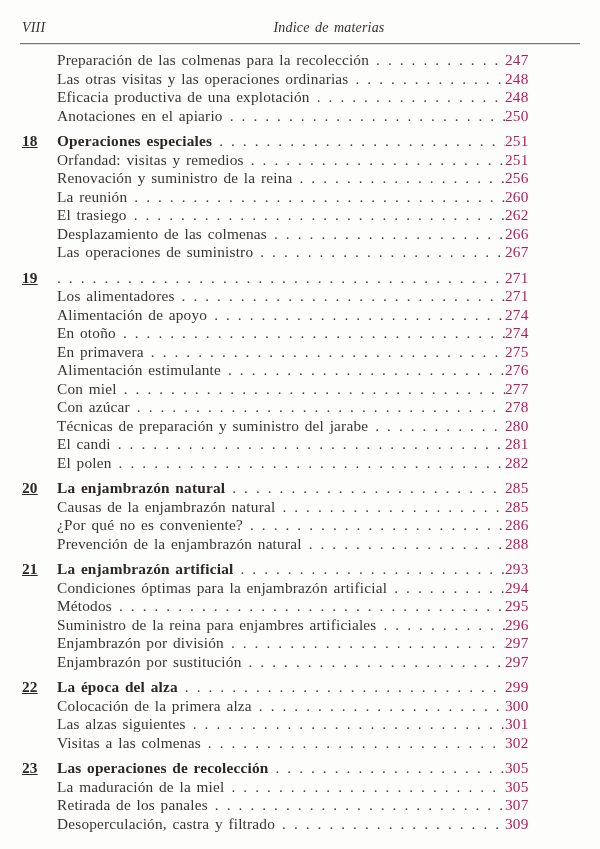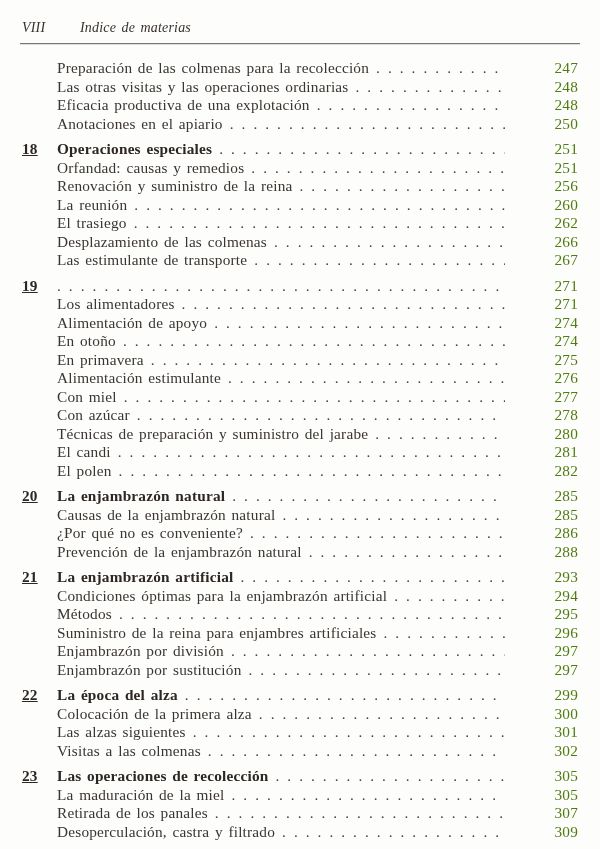--- a/index.html
+++ b/index.html
@@ -30,7 +30,7 @@
     color: #37322e;
   }
   .folio { width: 58px; flex: none; }
-  .running-title { flex: 1; }
+  .running-title { flex: 1; text-align: center; }
 
   .rule {
     margin: 5px 20px 0 20px;

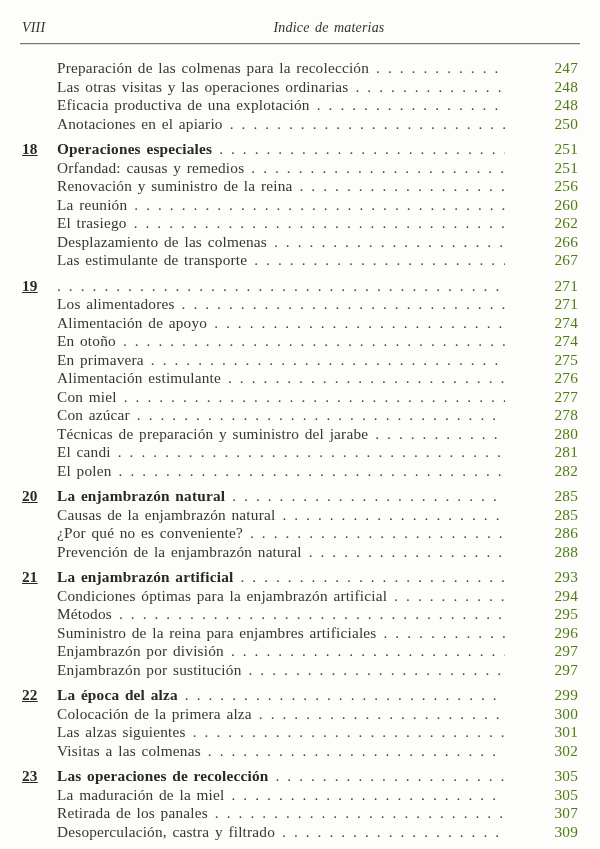--- a/index.html
+++ b/index.html
@@ -41,7 +41,7 @@
 
   
   .toc {
-    padding: 15px 22px 0 22px;
+    padding: 7px 22px 0 22px;
     font-size: 15.3px;
   }
   .group + .group { margin-top: 7px; }

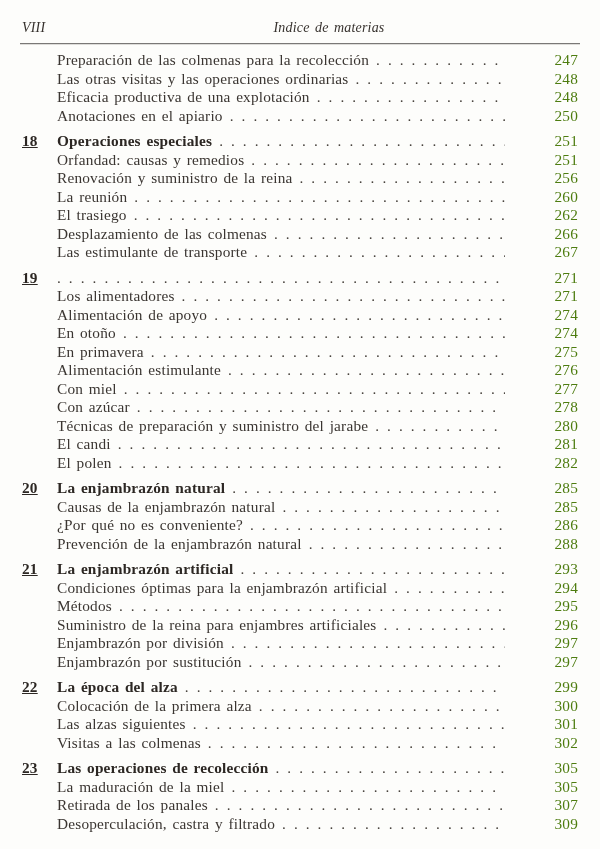--- a/index.html
+++ b/index.html
@@ -80,8 +80,7 @@
   .page-num {
     flex: none;
     width: 73px;
-    text-align: right;
-    color: #4d7c0f;
+    color: #be185d;
   }
 </style>
 </head>

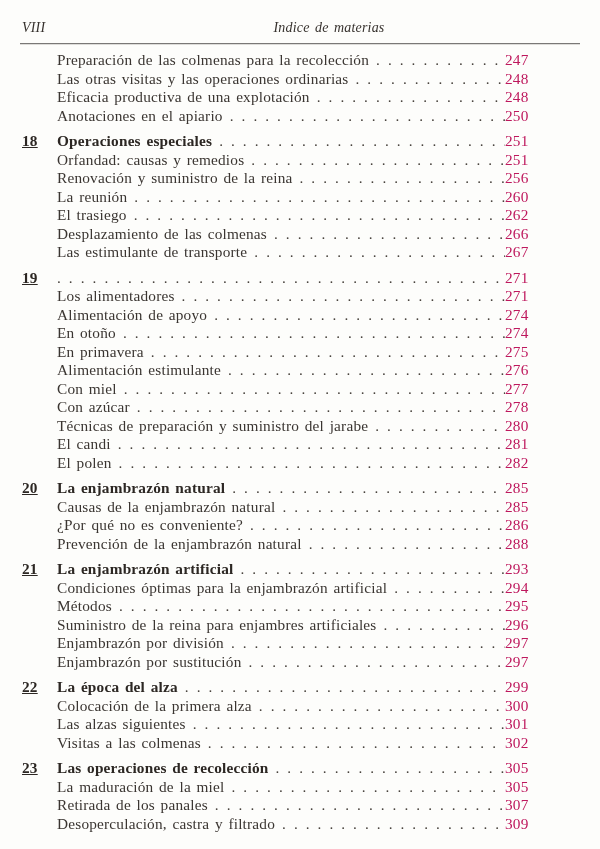--- a/index.html
+++ b/index.html
@@ -128,7 +128,7 @@
   </div>
         <div class="row">
     <span class="num"></span>
-    <span class="title">Orfandad: causas y remedios</span>
+    <span class="title">Orfandad: visitas y remedios</span>
     <span class="leader"></span>
     <span class="page-num">251</span>
   </div>

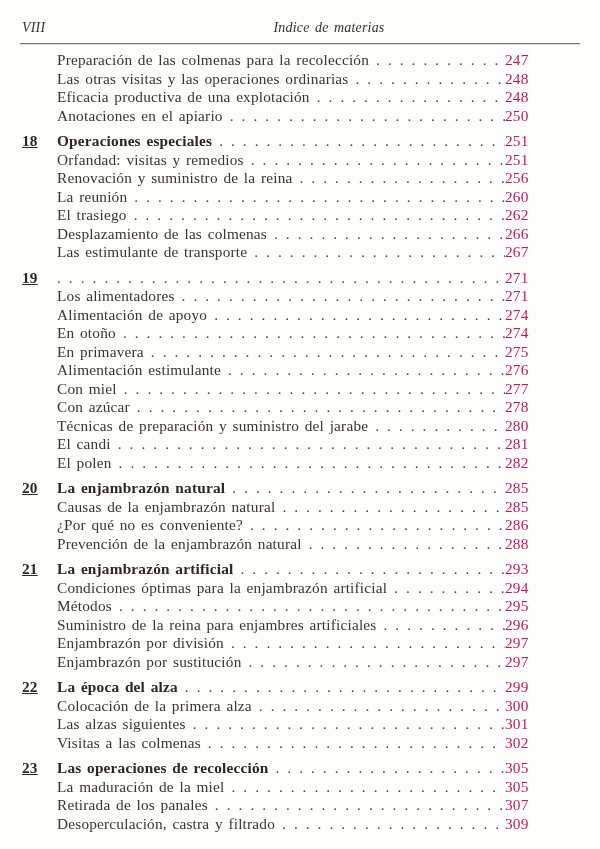--- a/index.html
+++ b/index.html
@@ -158,7 +158,7 @@
   </div>
         <div class="row">
     <span class="num"></span>
-    <span class="title">Las estimulante de transporte</span>
+    <span class="title">Las operaciones de suministro</span>
     <span class="leader"></span>
     <span class="page-num">267</span>
   </div>

